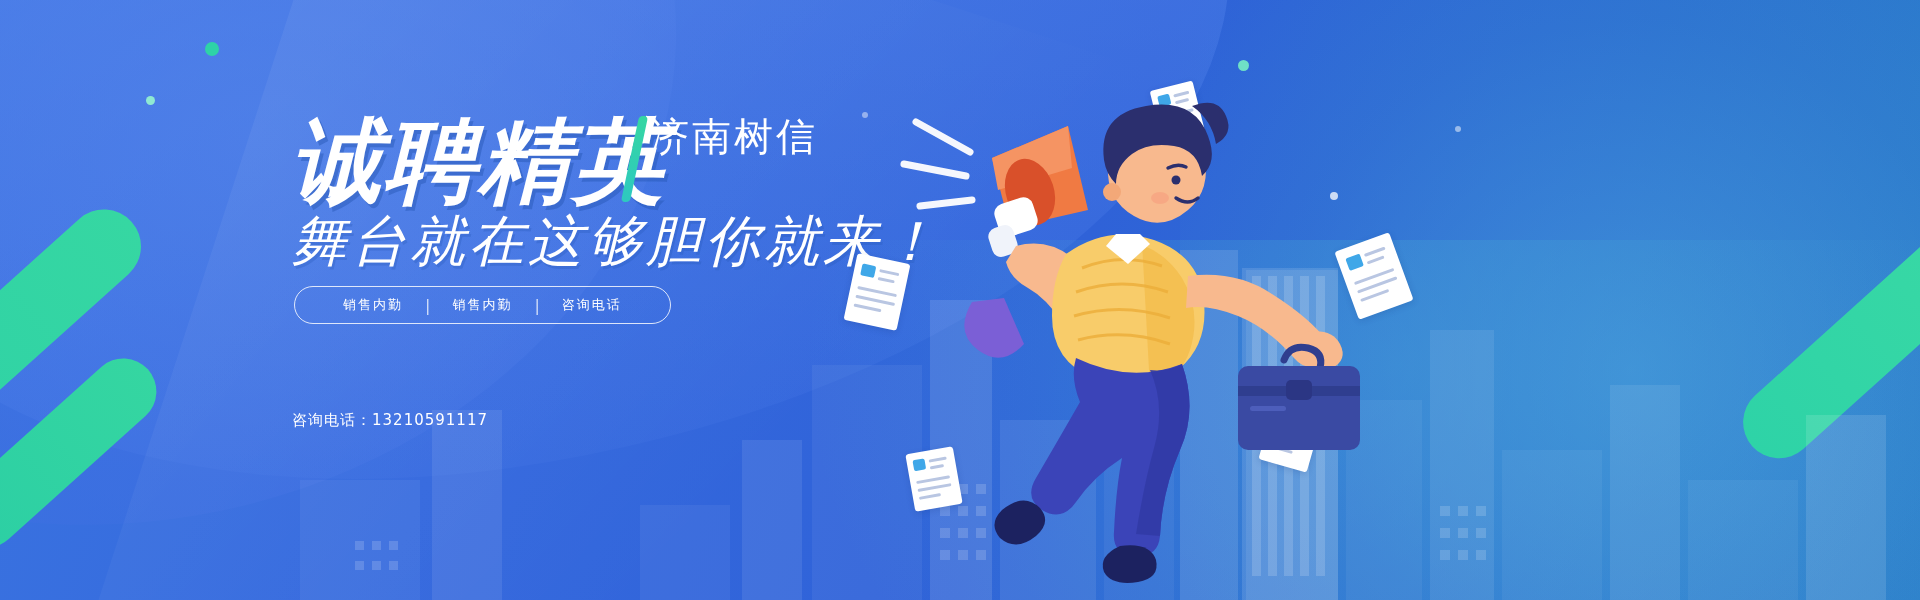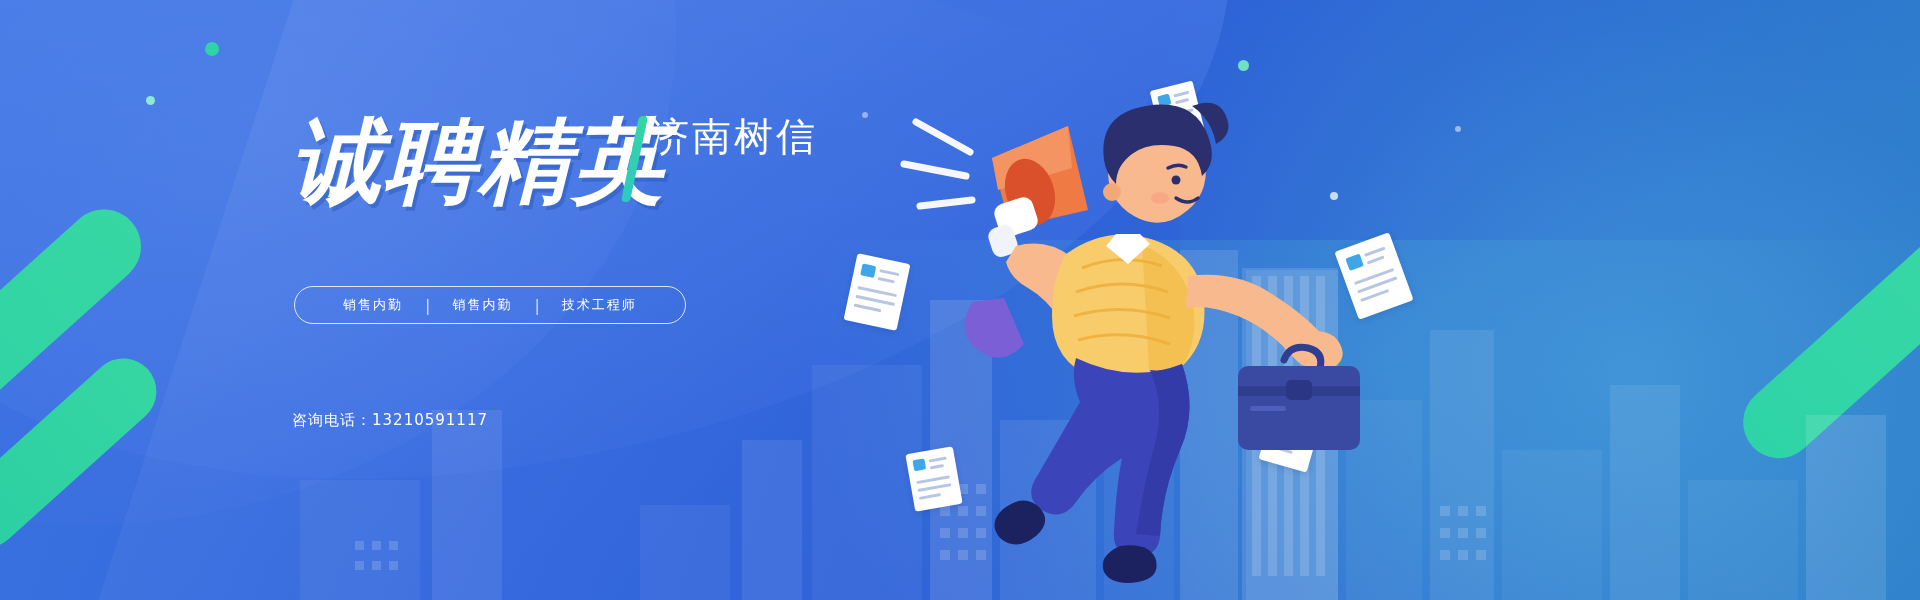--- a/index.html
+++ b/index.html
@@ -255,6 +255,7 @@
       <div class="brand-name">济南树信</div>
     </div>
 
+    <div class="subhead">舞台就在这够胆你就来！</div>
 
     <div class="tagbox">
       <span class="tag">销售内勤</span>

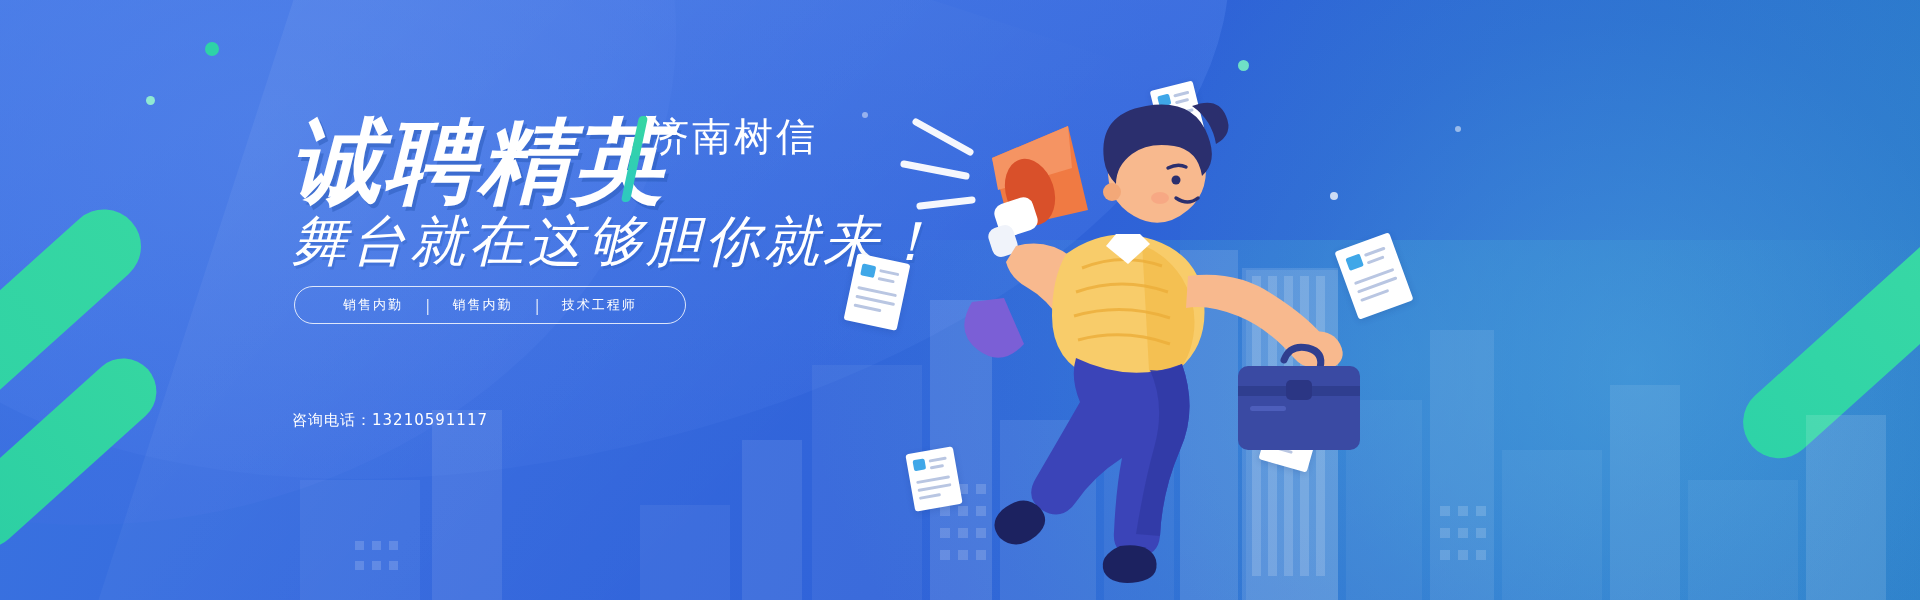--- a/index.html
+++ b/index.html
@@ -262,7 +262,7 @@
       <span class="tag-sep">|</span>
       <span class="tag">销售内勤</span>
       <span class="tag-sep">|</span>
-      <span class="tag">技术工程师</span>
+      <span class="tag">咨询电话</span>
     </div>
 
     <div class="contact">

